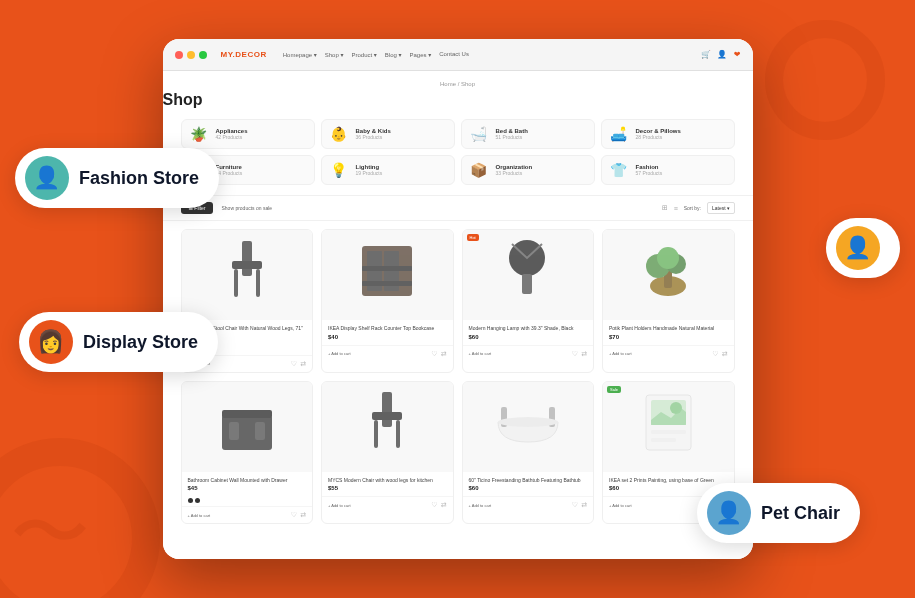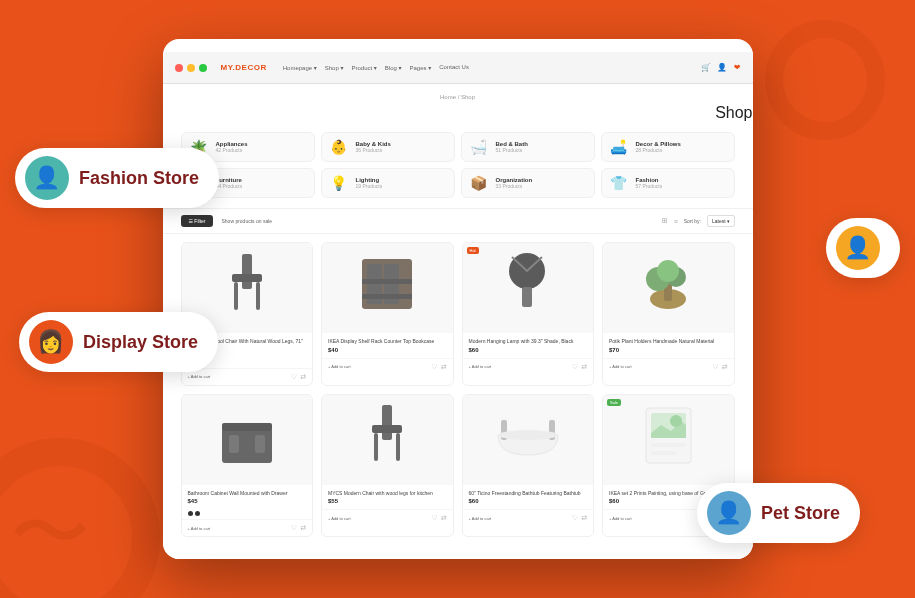--- a/index.html
+++ b/index.html
@@ -63,7 +63,6 @@
       align-items: center;
       gap: 8px;
       height: 32px;
-      margin-top: 13px;
     }
     .browser-dots {
       display: flex; gap: 4px;

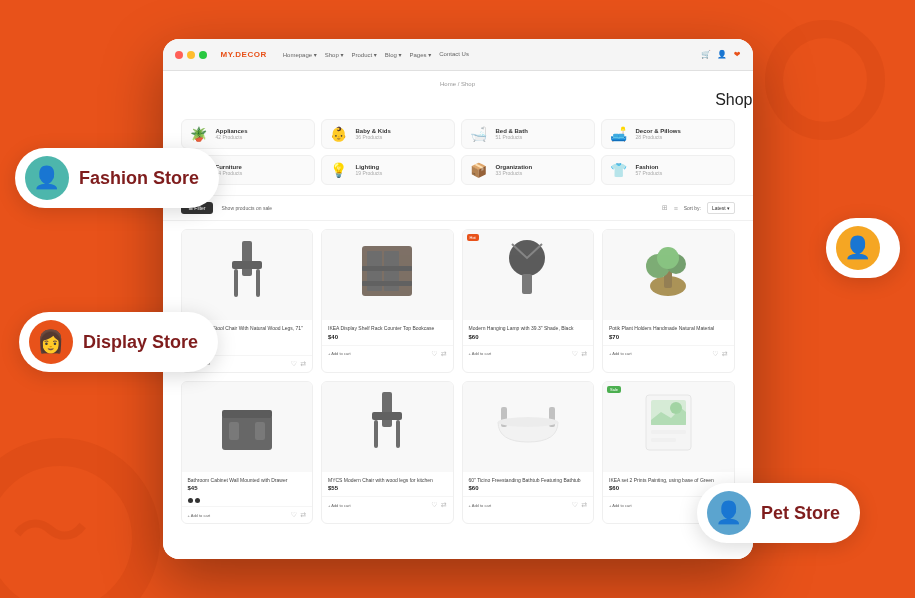--- a/index.html
+++ b/index.html
@@ -106,9 +106,9 @@
       padding-top: 10px;
     }
     .shop-title {
-      text-align: right;
+      text-align: left;
       font-size: 16px;
-      font-weight: normal;
+      font-weight: bold;
       color: #222;
       padding: 4px 0 10px;
     }

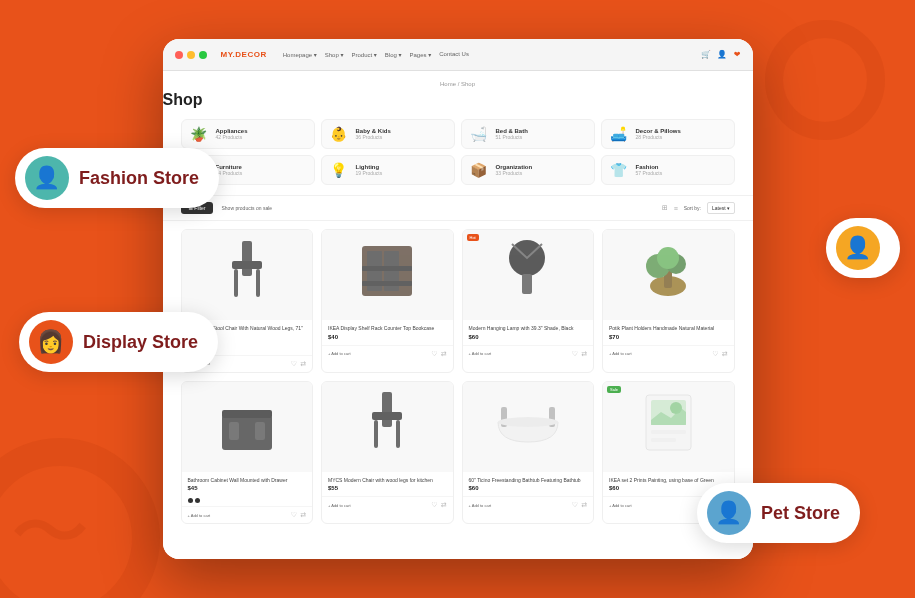--- a/index.html
+++ b/index.html
@@ -288,7 +288,7 @@
     .store-label {
       font-size: 18px;
       font-weight: bold;
-      color: #7f1d1d;
+      color: #0f172a;
       white-space: nowrap;
     }
 

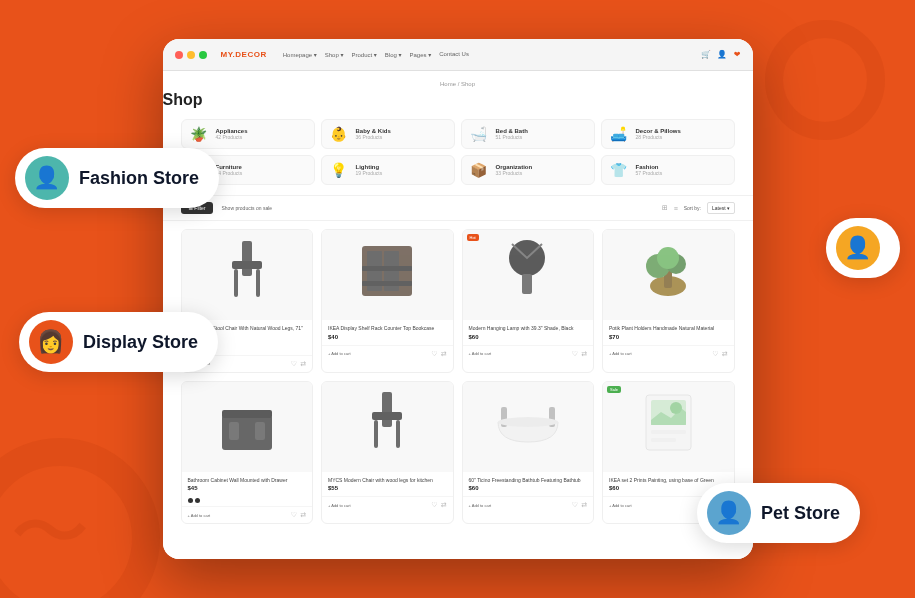--- a/index.html
+++ b/index.html
@@ -339,7 +339,7 @@
 
 <div class="store-badge pet-badge">
   <div class="store-avatar" style="background:#5BA4CF;">👤</div>
-  <span class="store-label">Pet Store</span>
+  <span class="store-label">Pet Chair</span>
 </div>
 
 <div class="browser-window">

